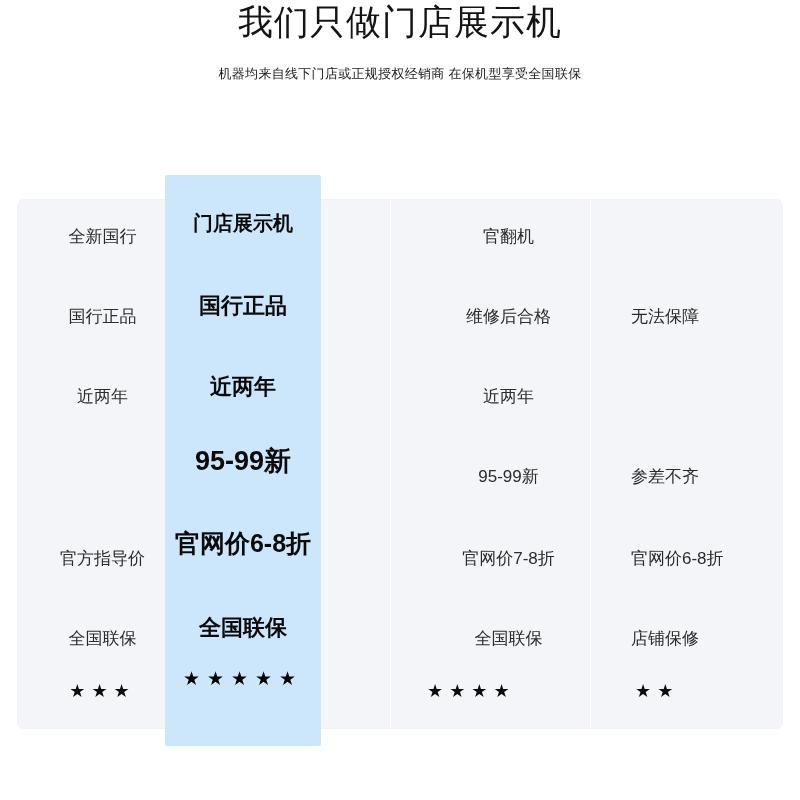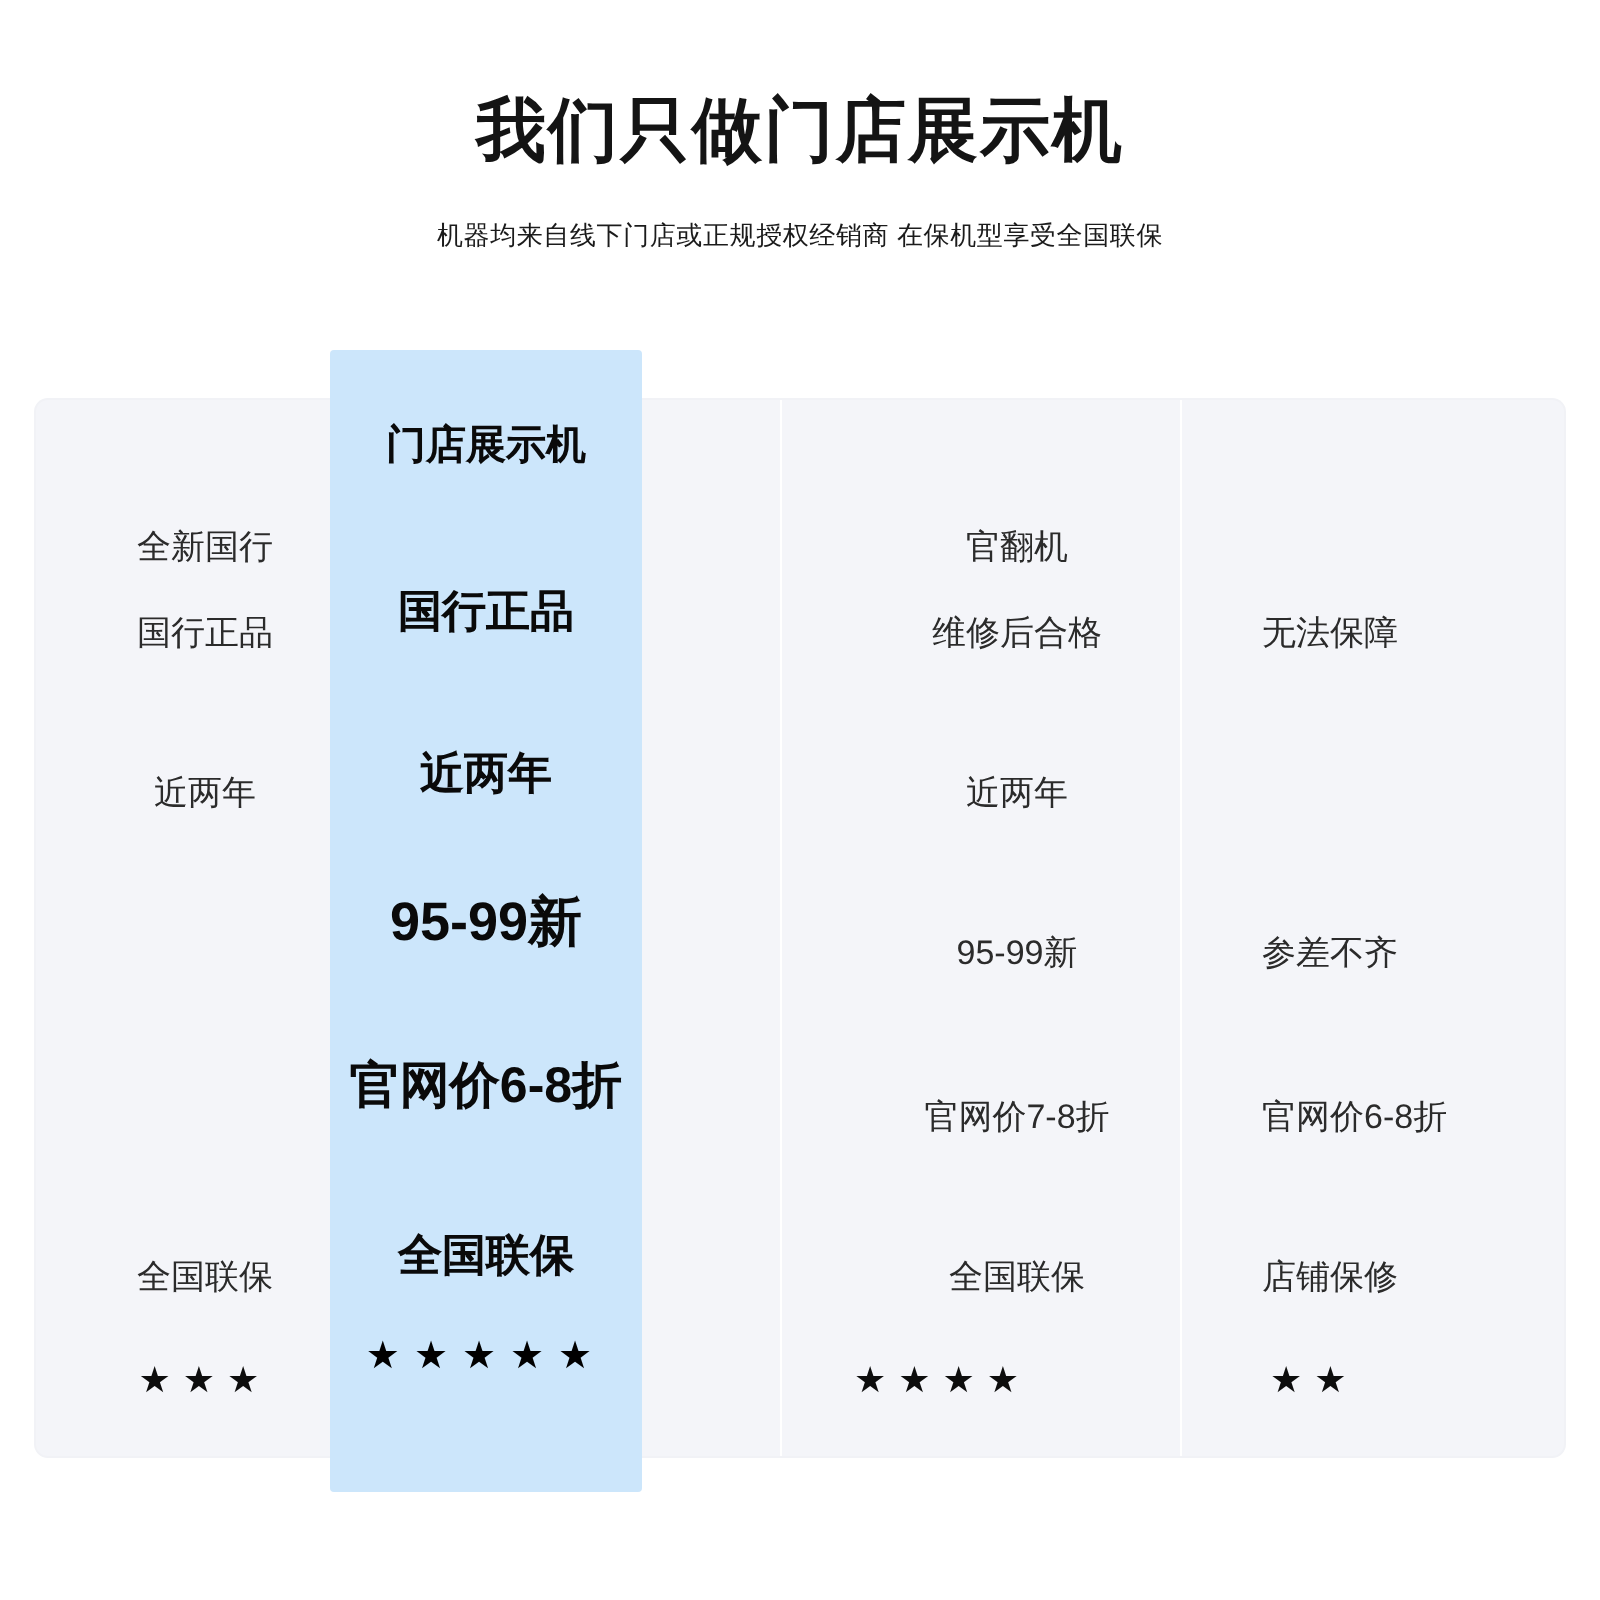--- a/index.html
+++ b/index.html
@@ -32,10 +32,9 @@
   }
   .title {
     margin: 0;
-    padding-top: 44px;
     font-size: 35px;
     line-height: 44px;
-    font-weight: 700;
+    font-weight: 400;
     letter-spacing: 1px;
     color: #141414;
   }

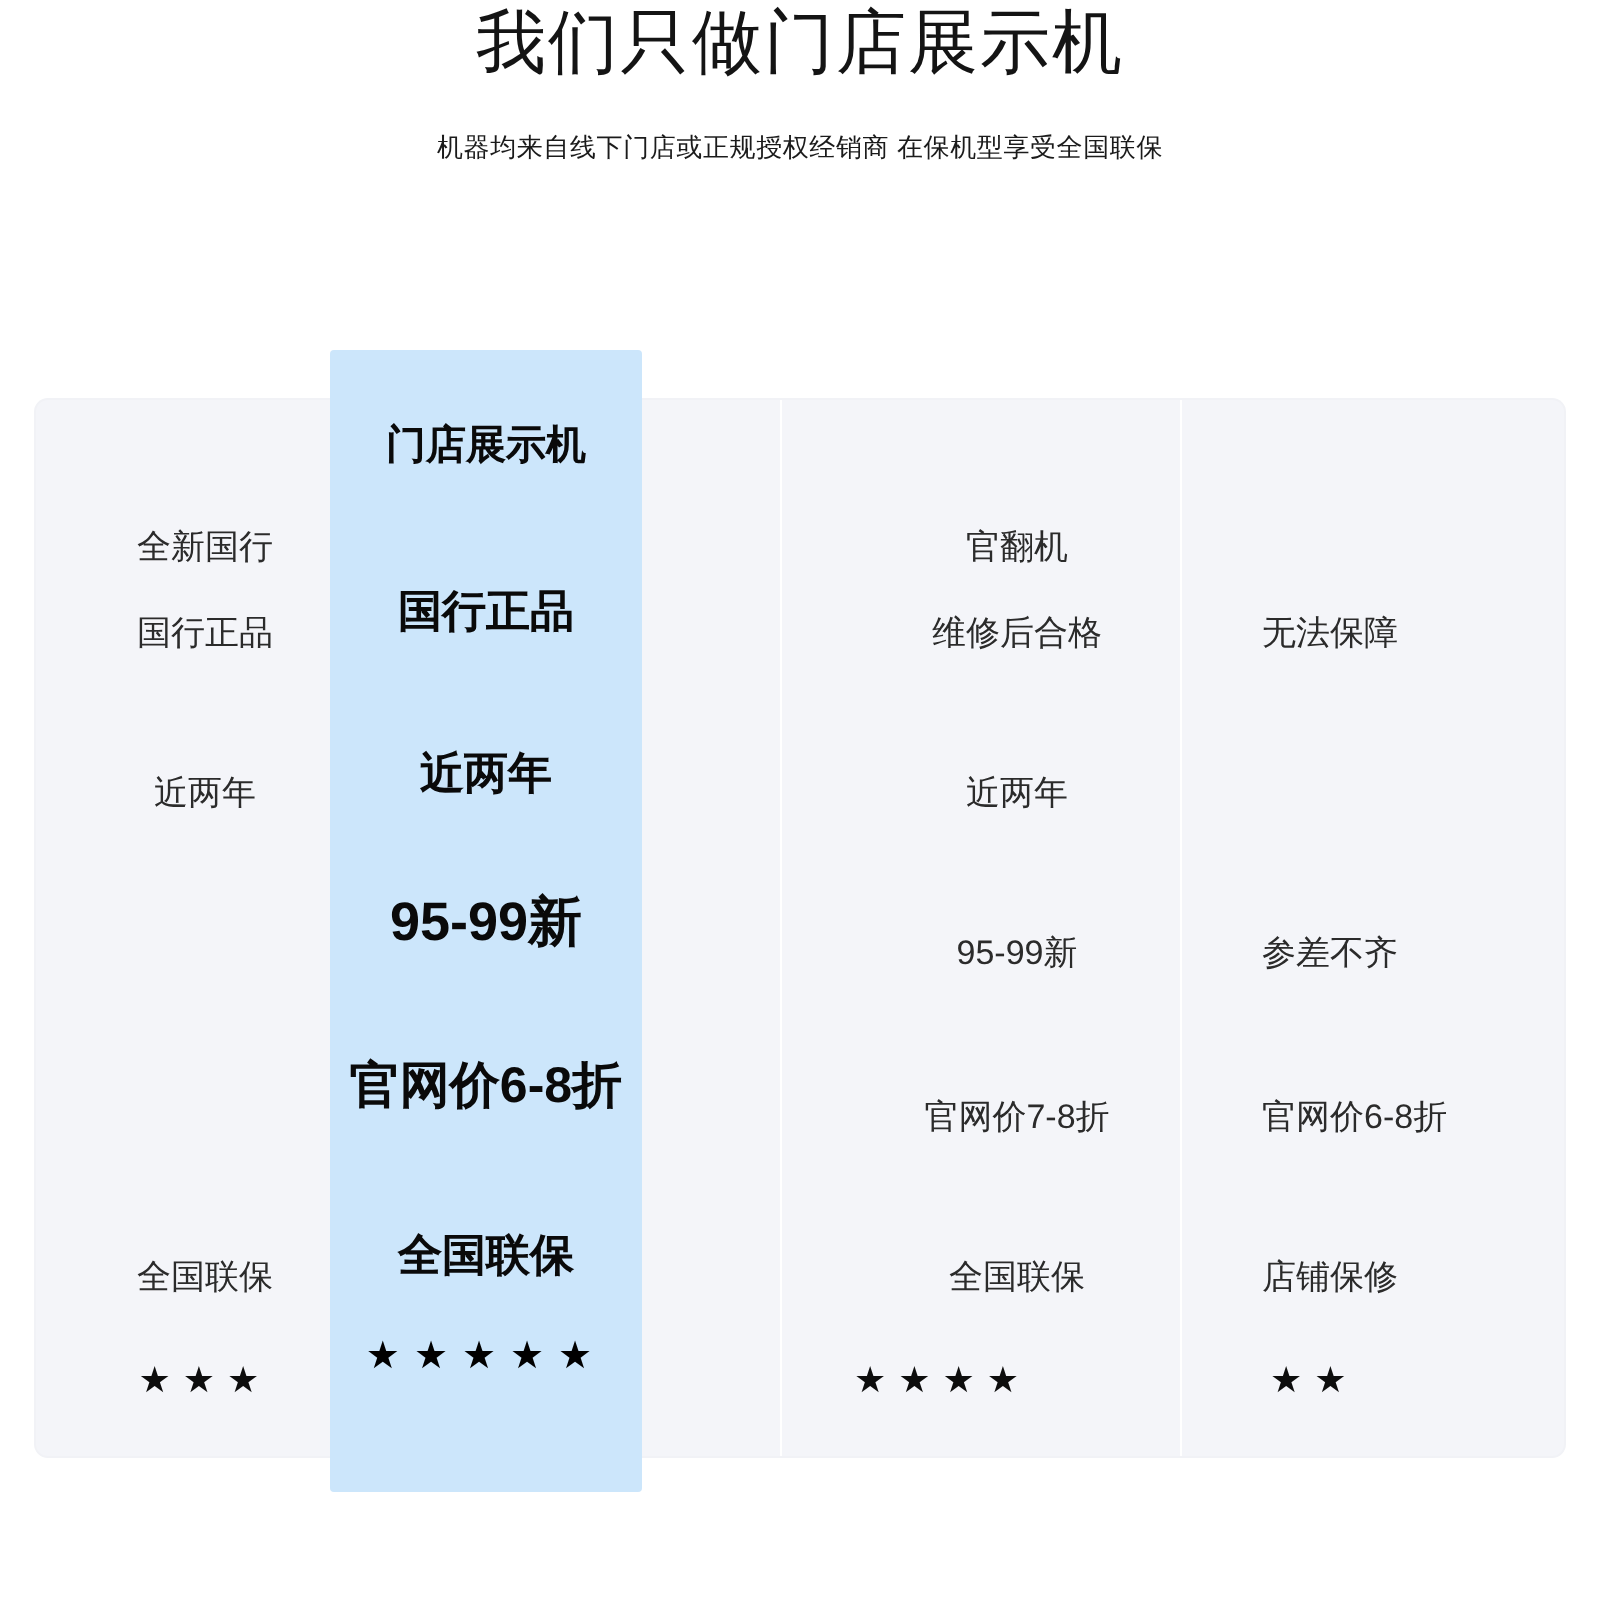--- a/index.html
+++ b/index.html
@@ -98,7 +98,7 @@
   .col-3 .cell { text-align: center;  padding-left: 36px; box-sizing: border-box; }
   .col-4 .cell { text-align: left;  padding-left: 40px; box-sizing: border-box; }
 
-  .cell.r0 { top: 26px; margin-top: 37px;  }
+  .cell.r0 { top: 26px;  }
   .cell.r1 { top: 106px; }
   .cell.r2 { top: 186px; }
   .cell.r3 { top: 266px; }

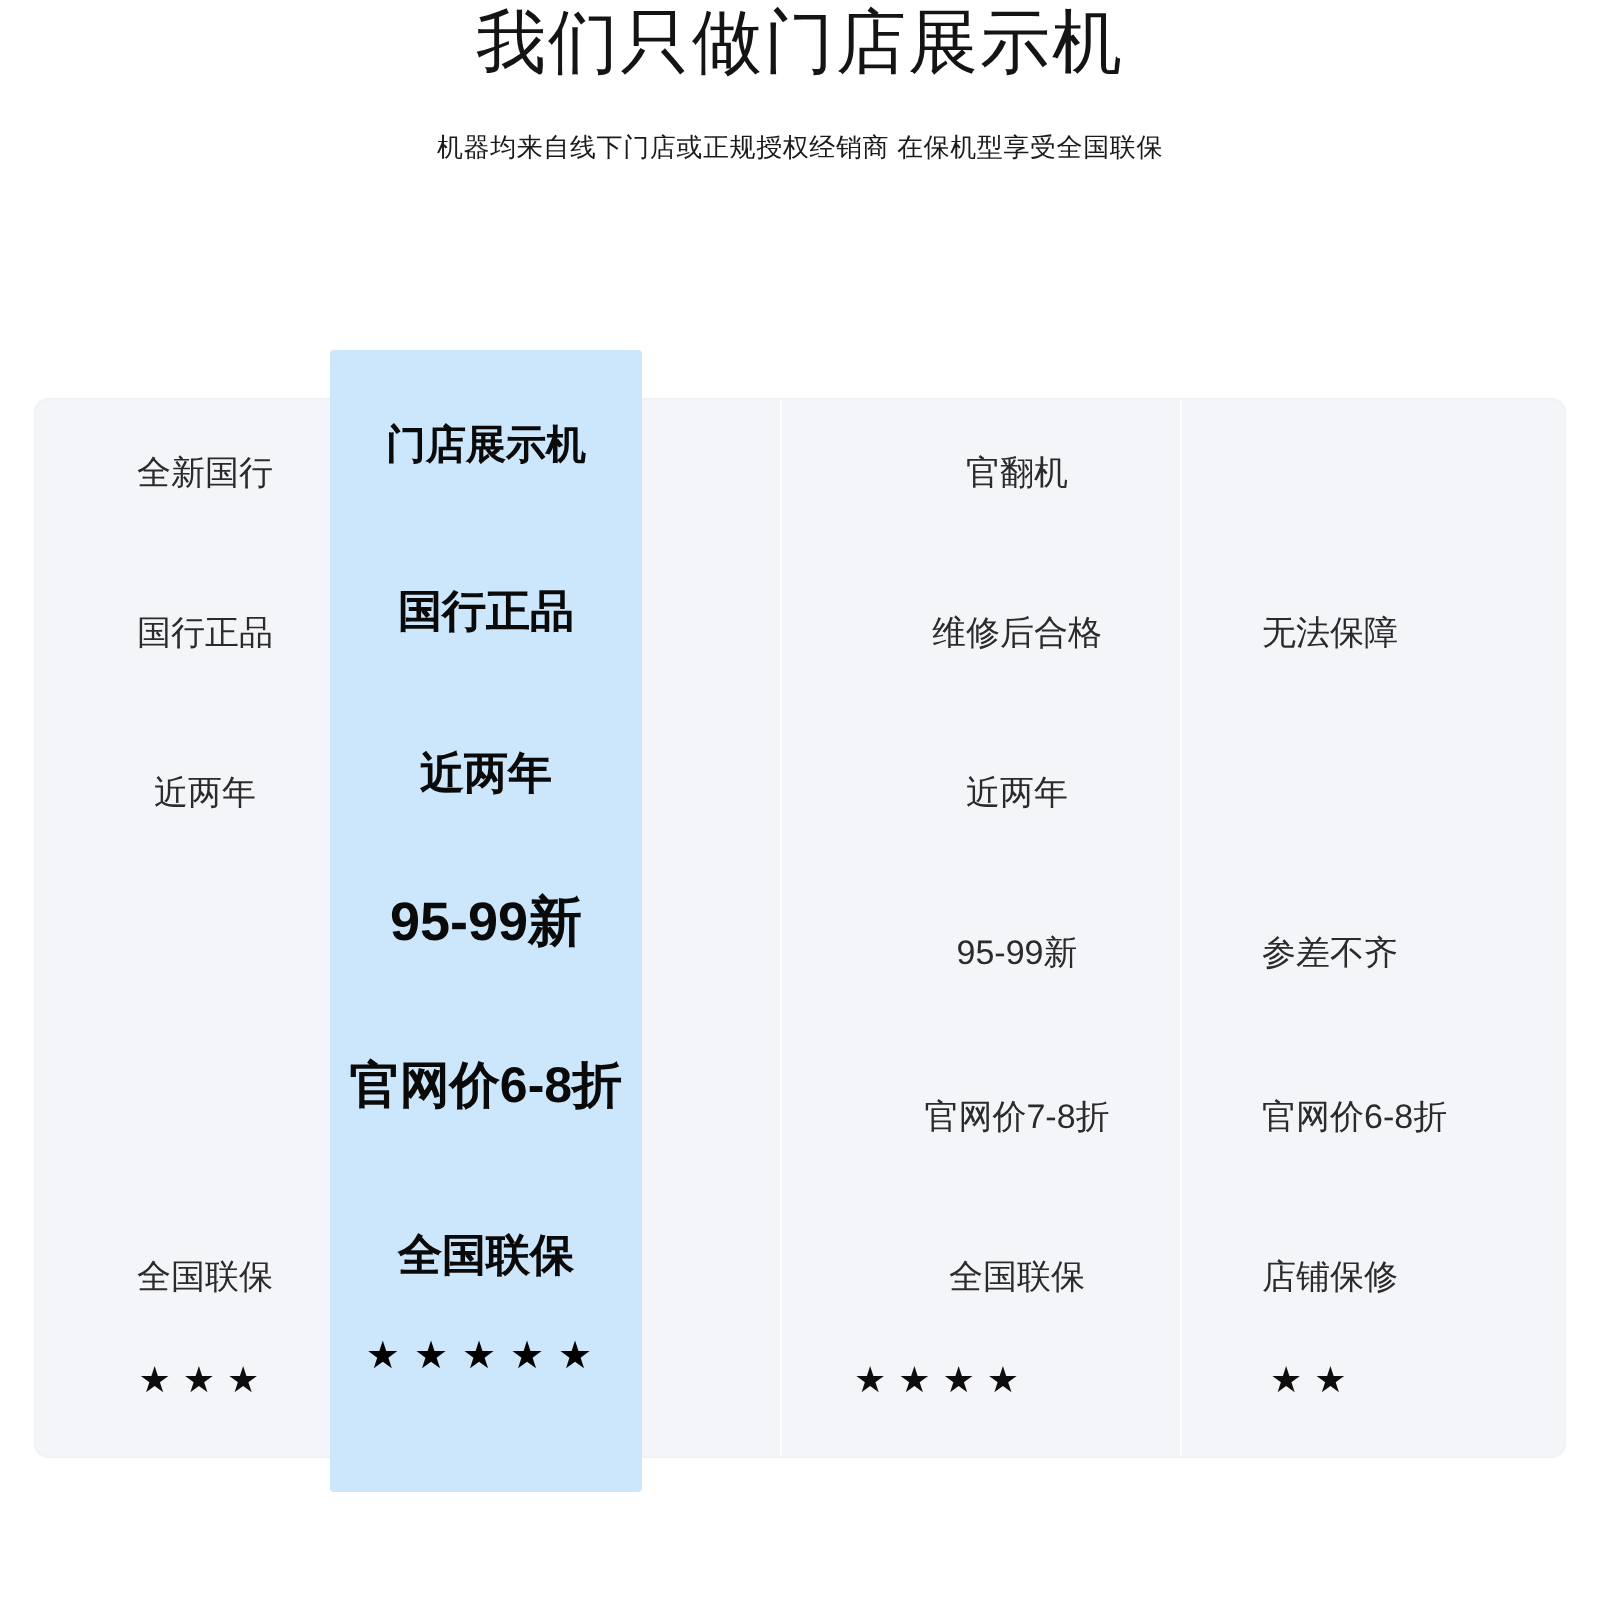--- a/index.html
+++ b/index.html
@@ -179,6 +179,7 @@
       <div class="cell r0">全新国行</div>
       <div class="cell r1">国行正品</div>
       <div class="cell r2">近两年</div>
+      <div class="cell r4">官方指导价</div>
       <div class="cell r5">全国联保</div>
       <div class="stars">★★★</div>
     </div>

